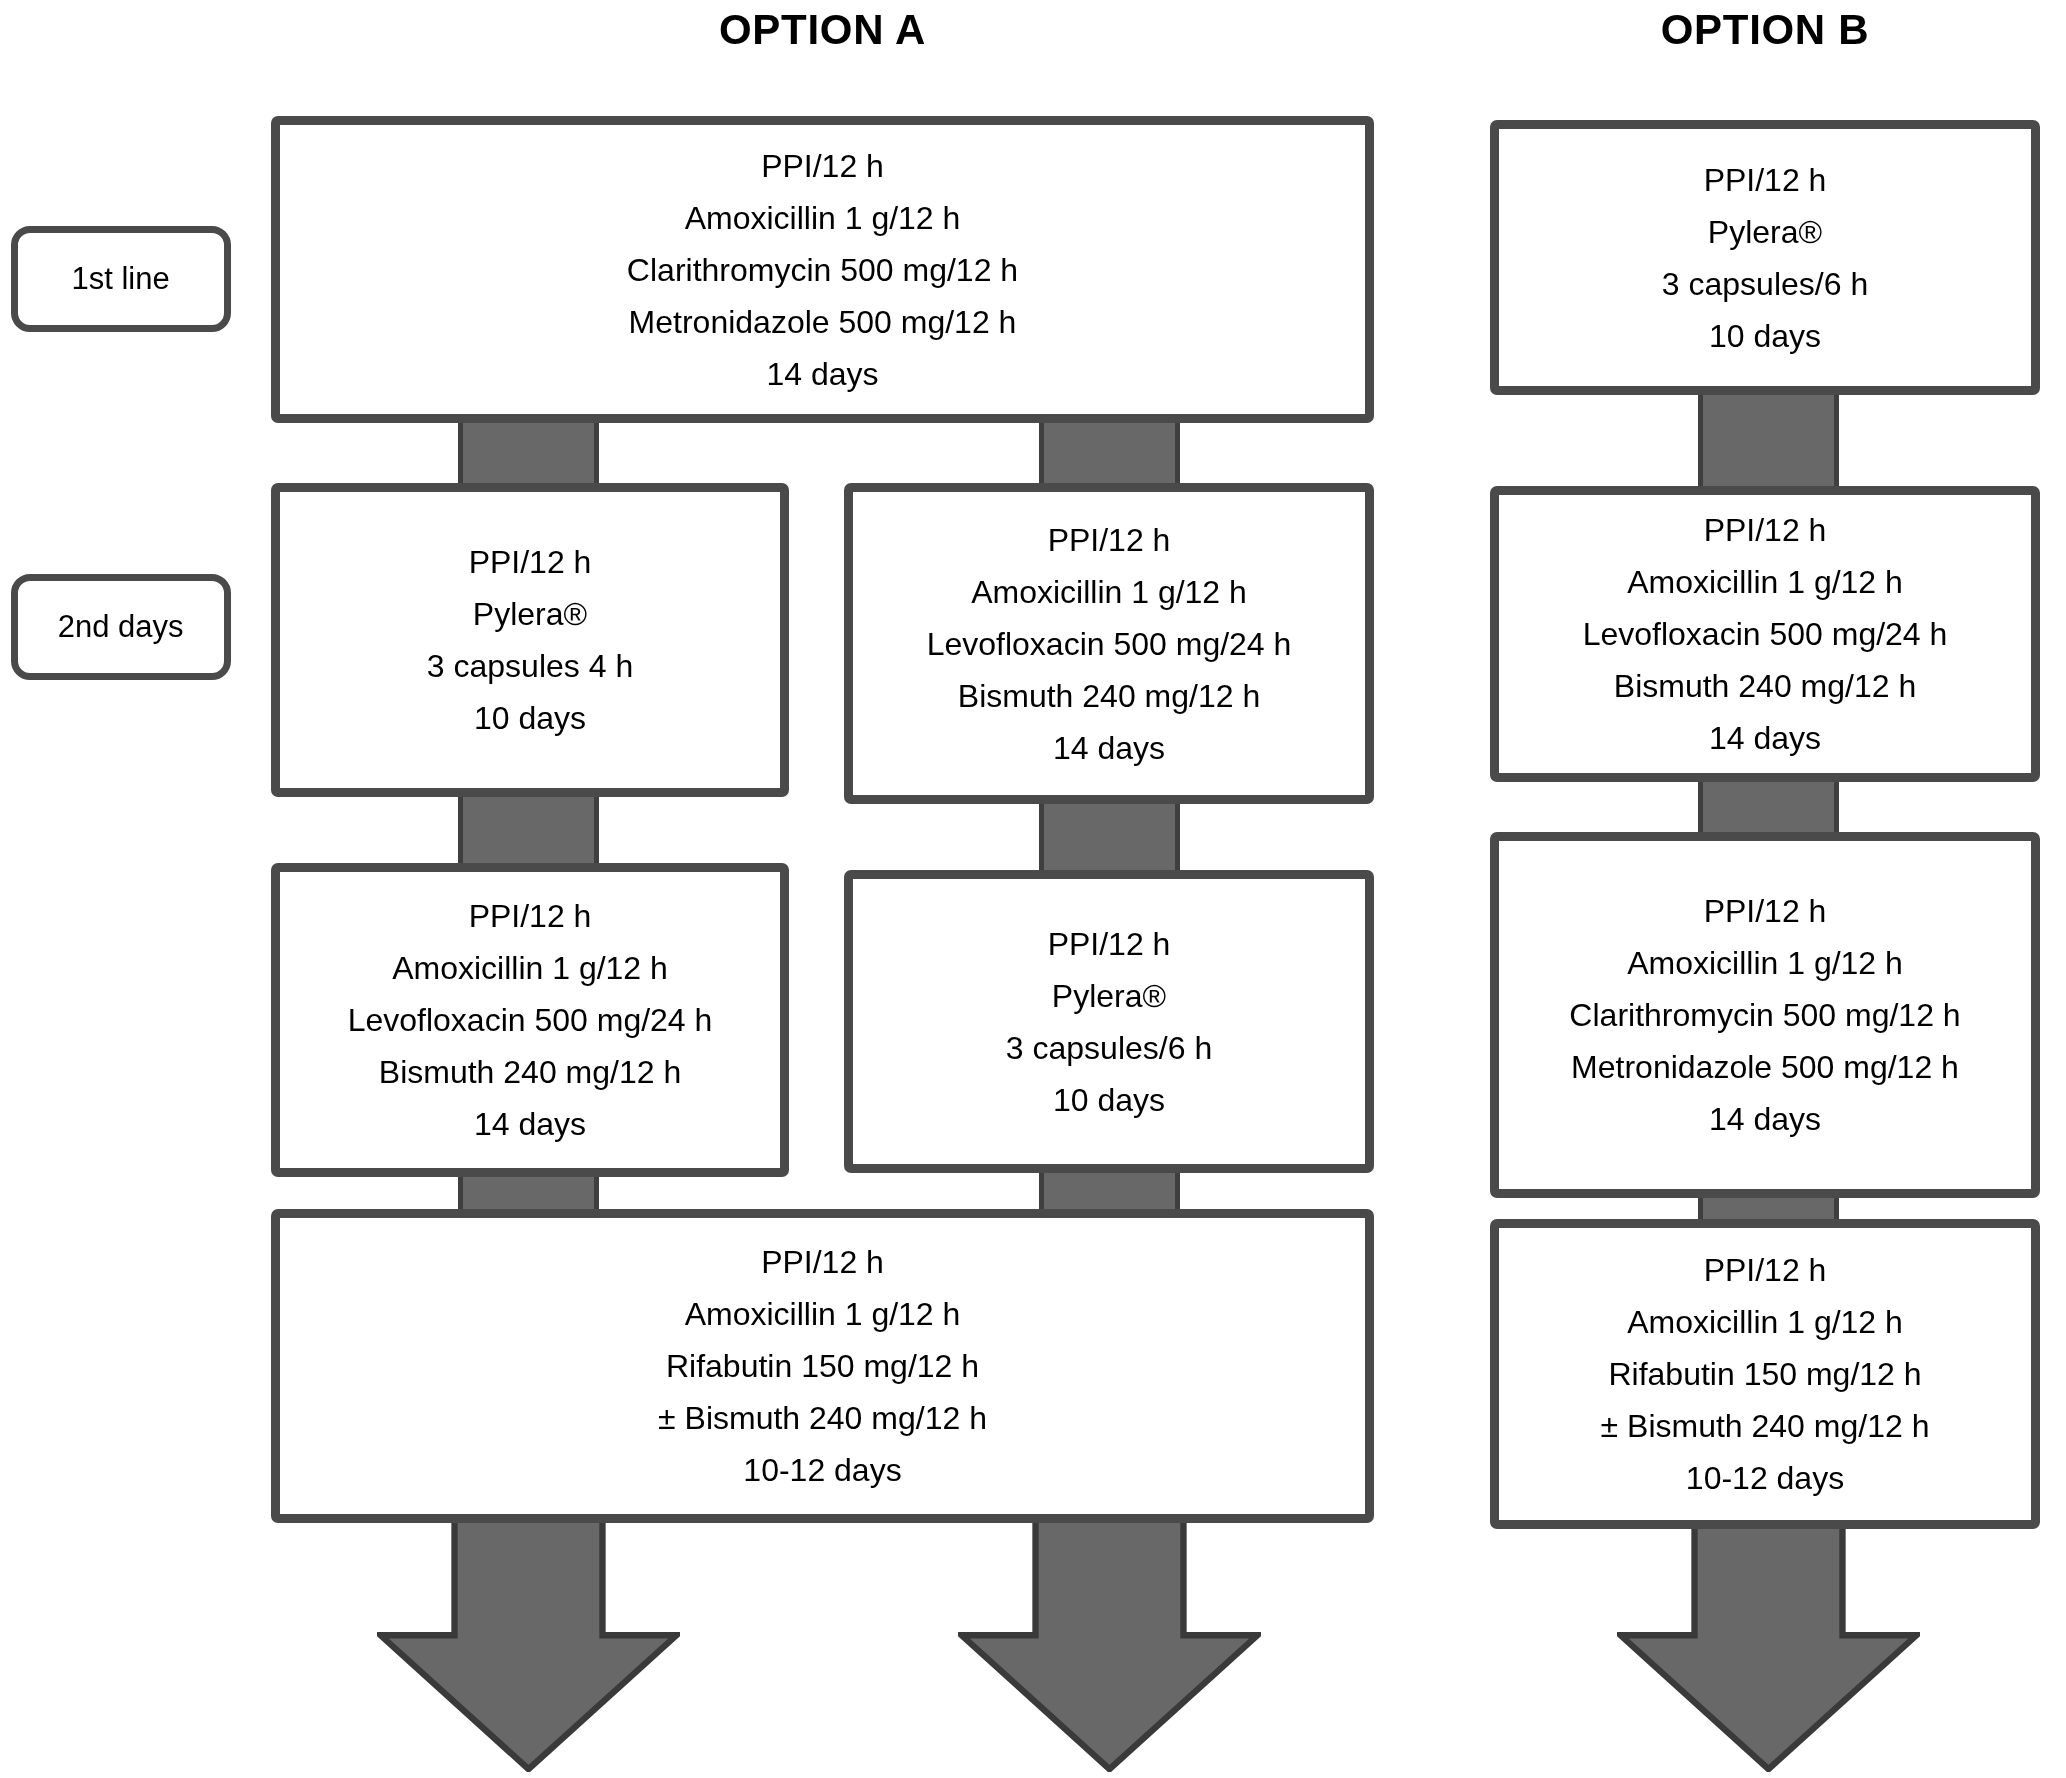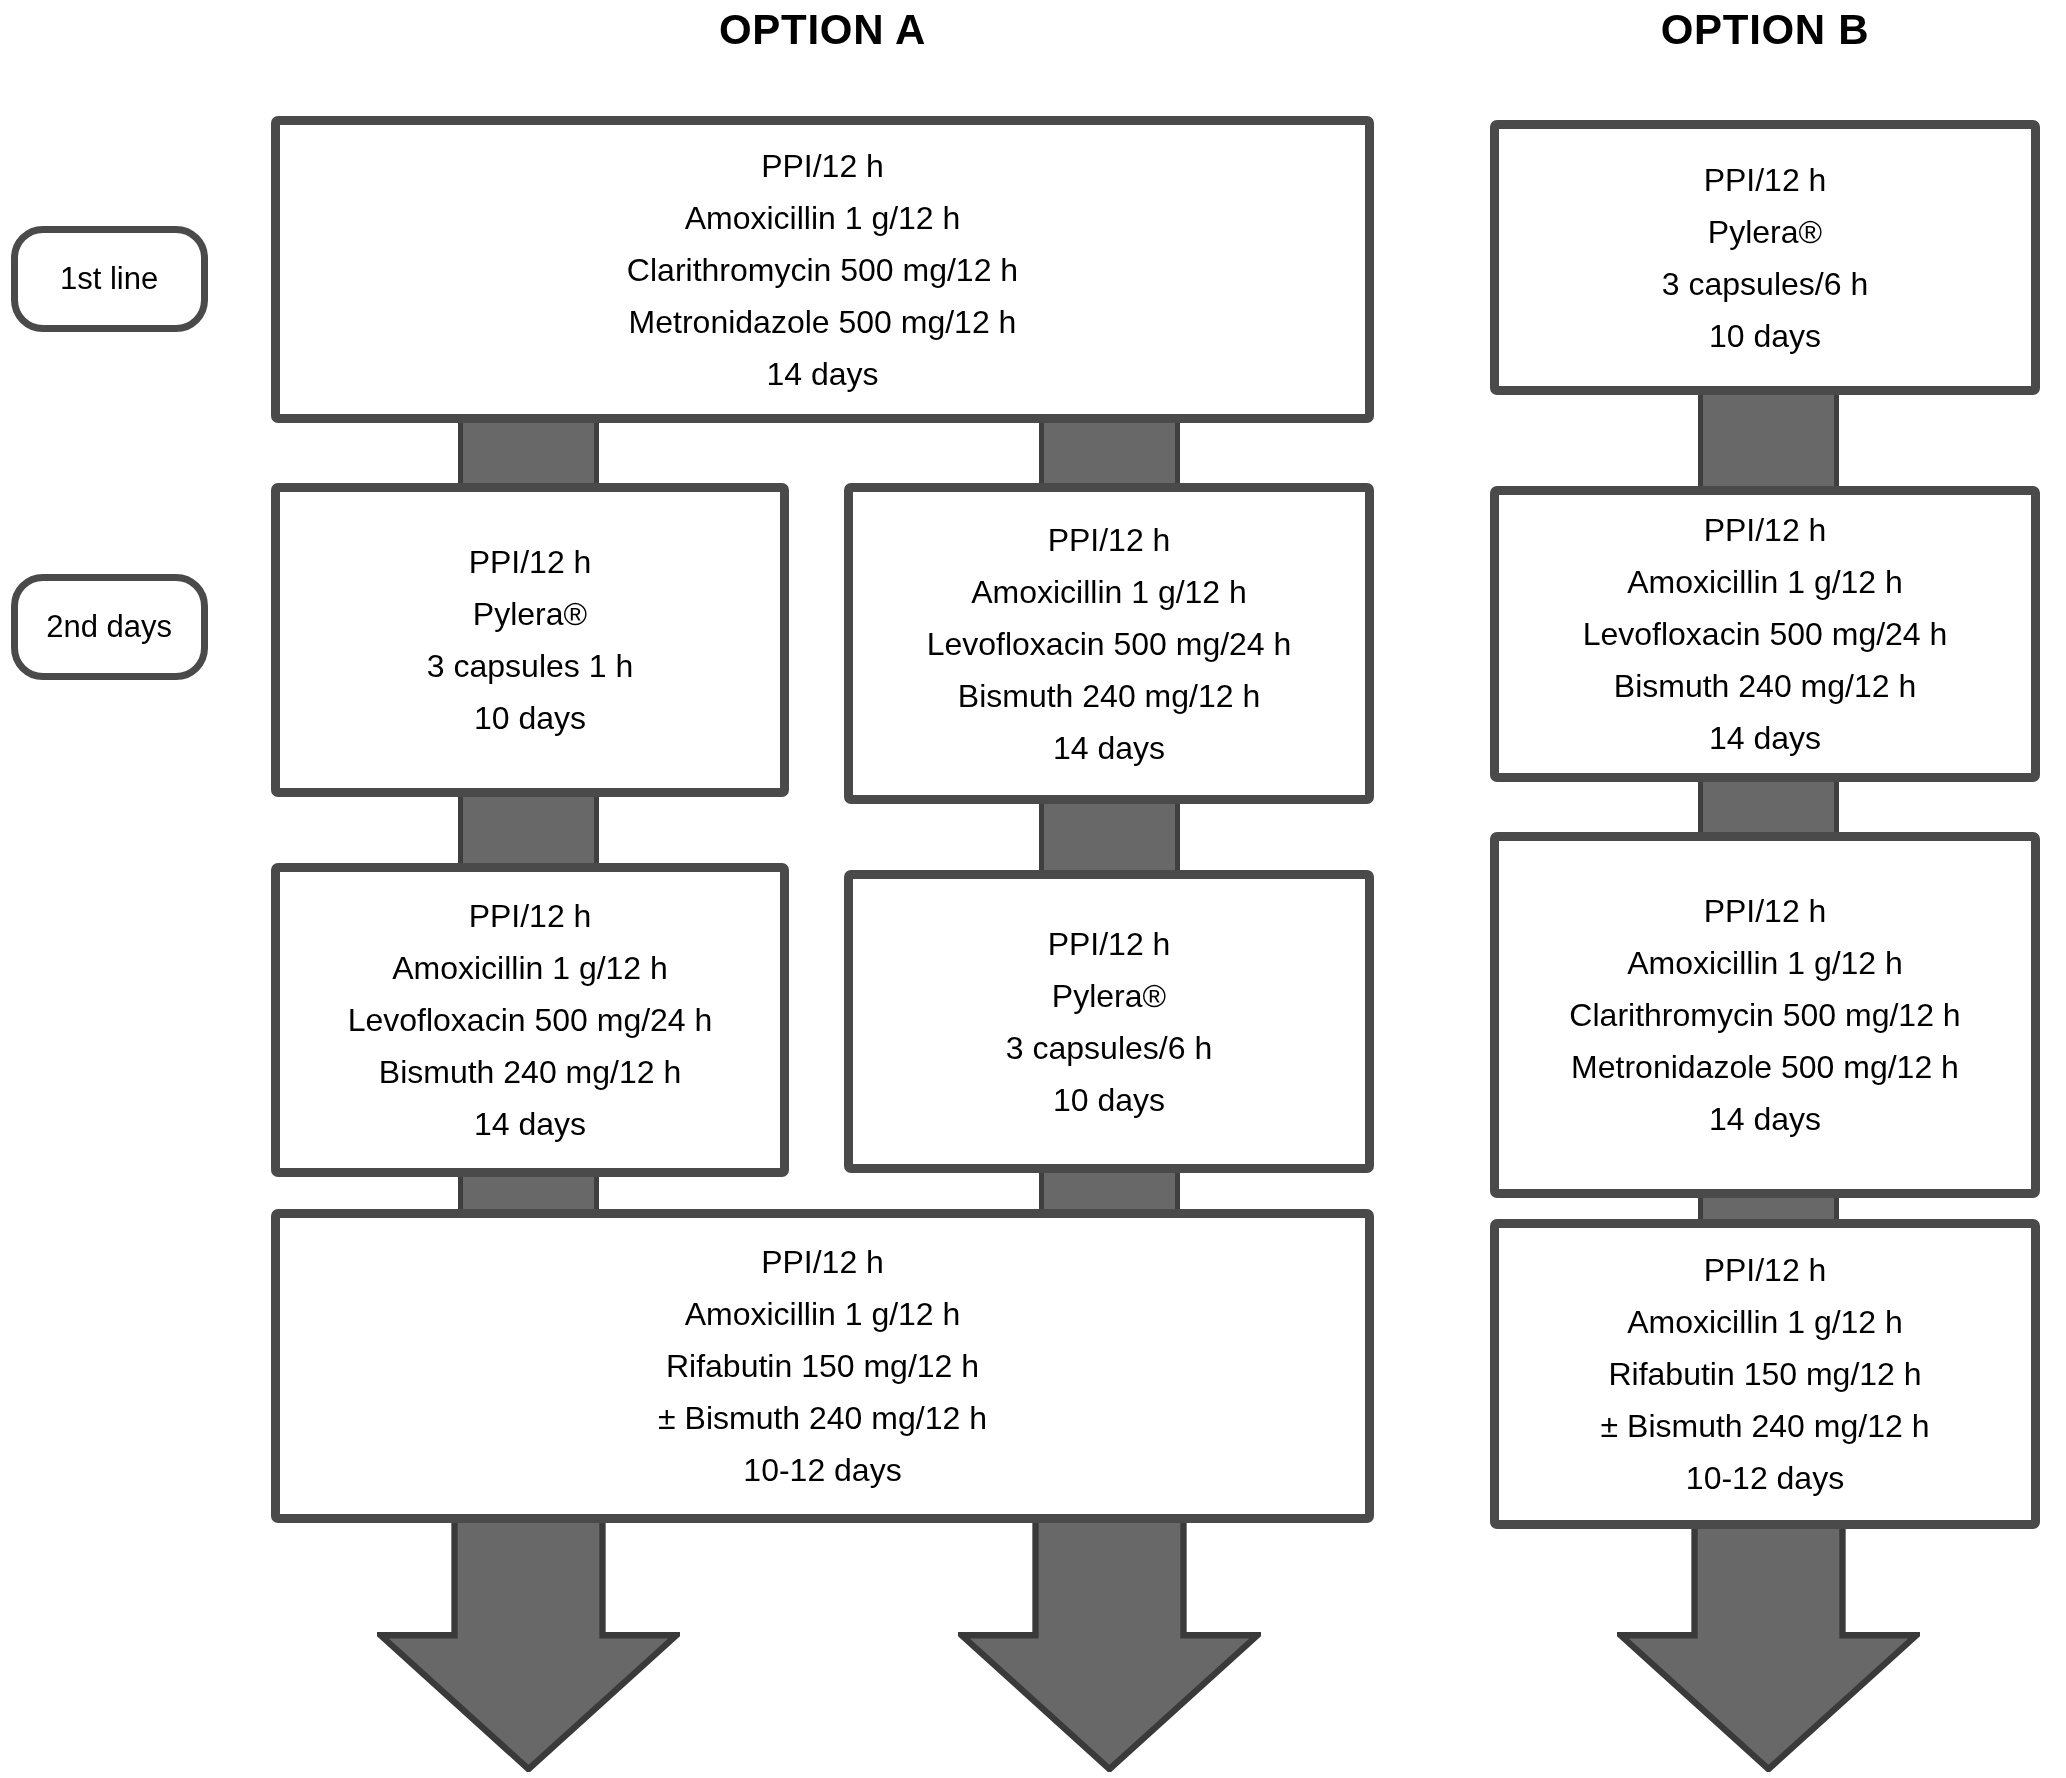--- a/index.html
+++ b/index.html
@@ -22,10 +22,10 @@
   }
   .row-label{
     position:absolute;
-    left:10.6px;width:197px;height:106px;
+    left:10.6px;width:220px;height:106px;
     background:#ffffff;
     border:7.8px solid var(--box-border,#4a4a4a);
-    border-radius:32px;
+    border-radius:19px;
     box-sizing:border-box;
     display:flex;align-items:center;justify-content:center;
     font-size:31px;

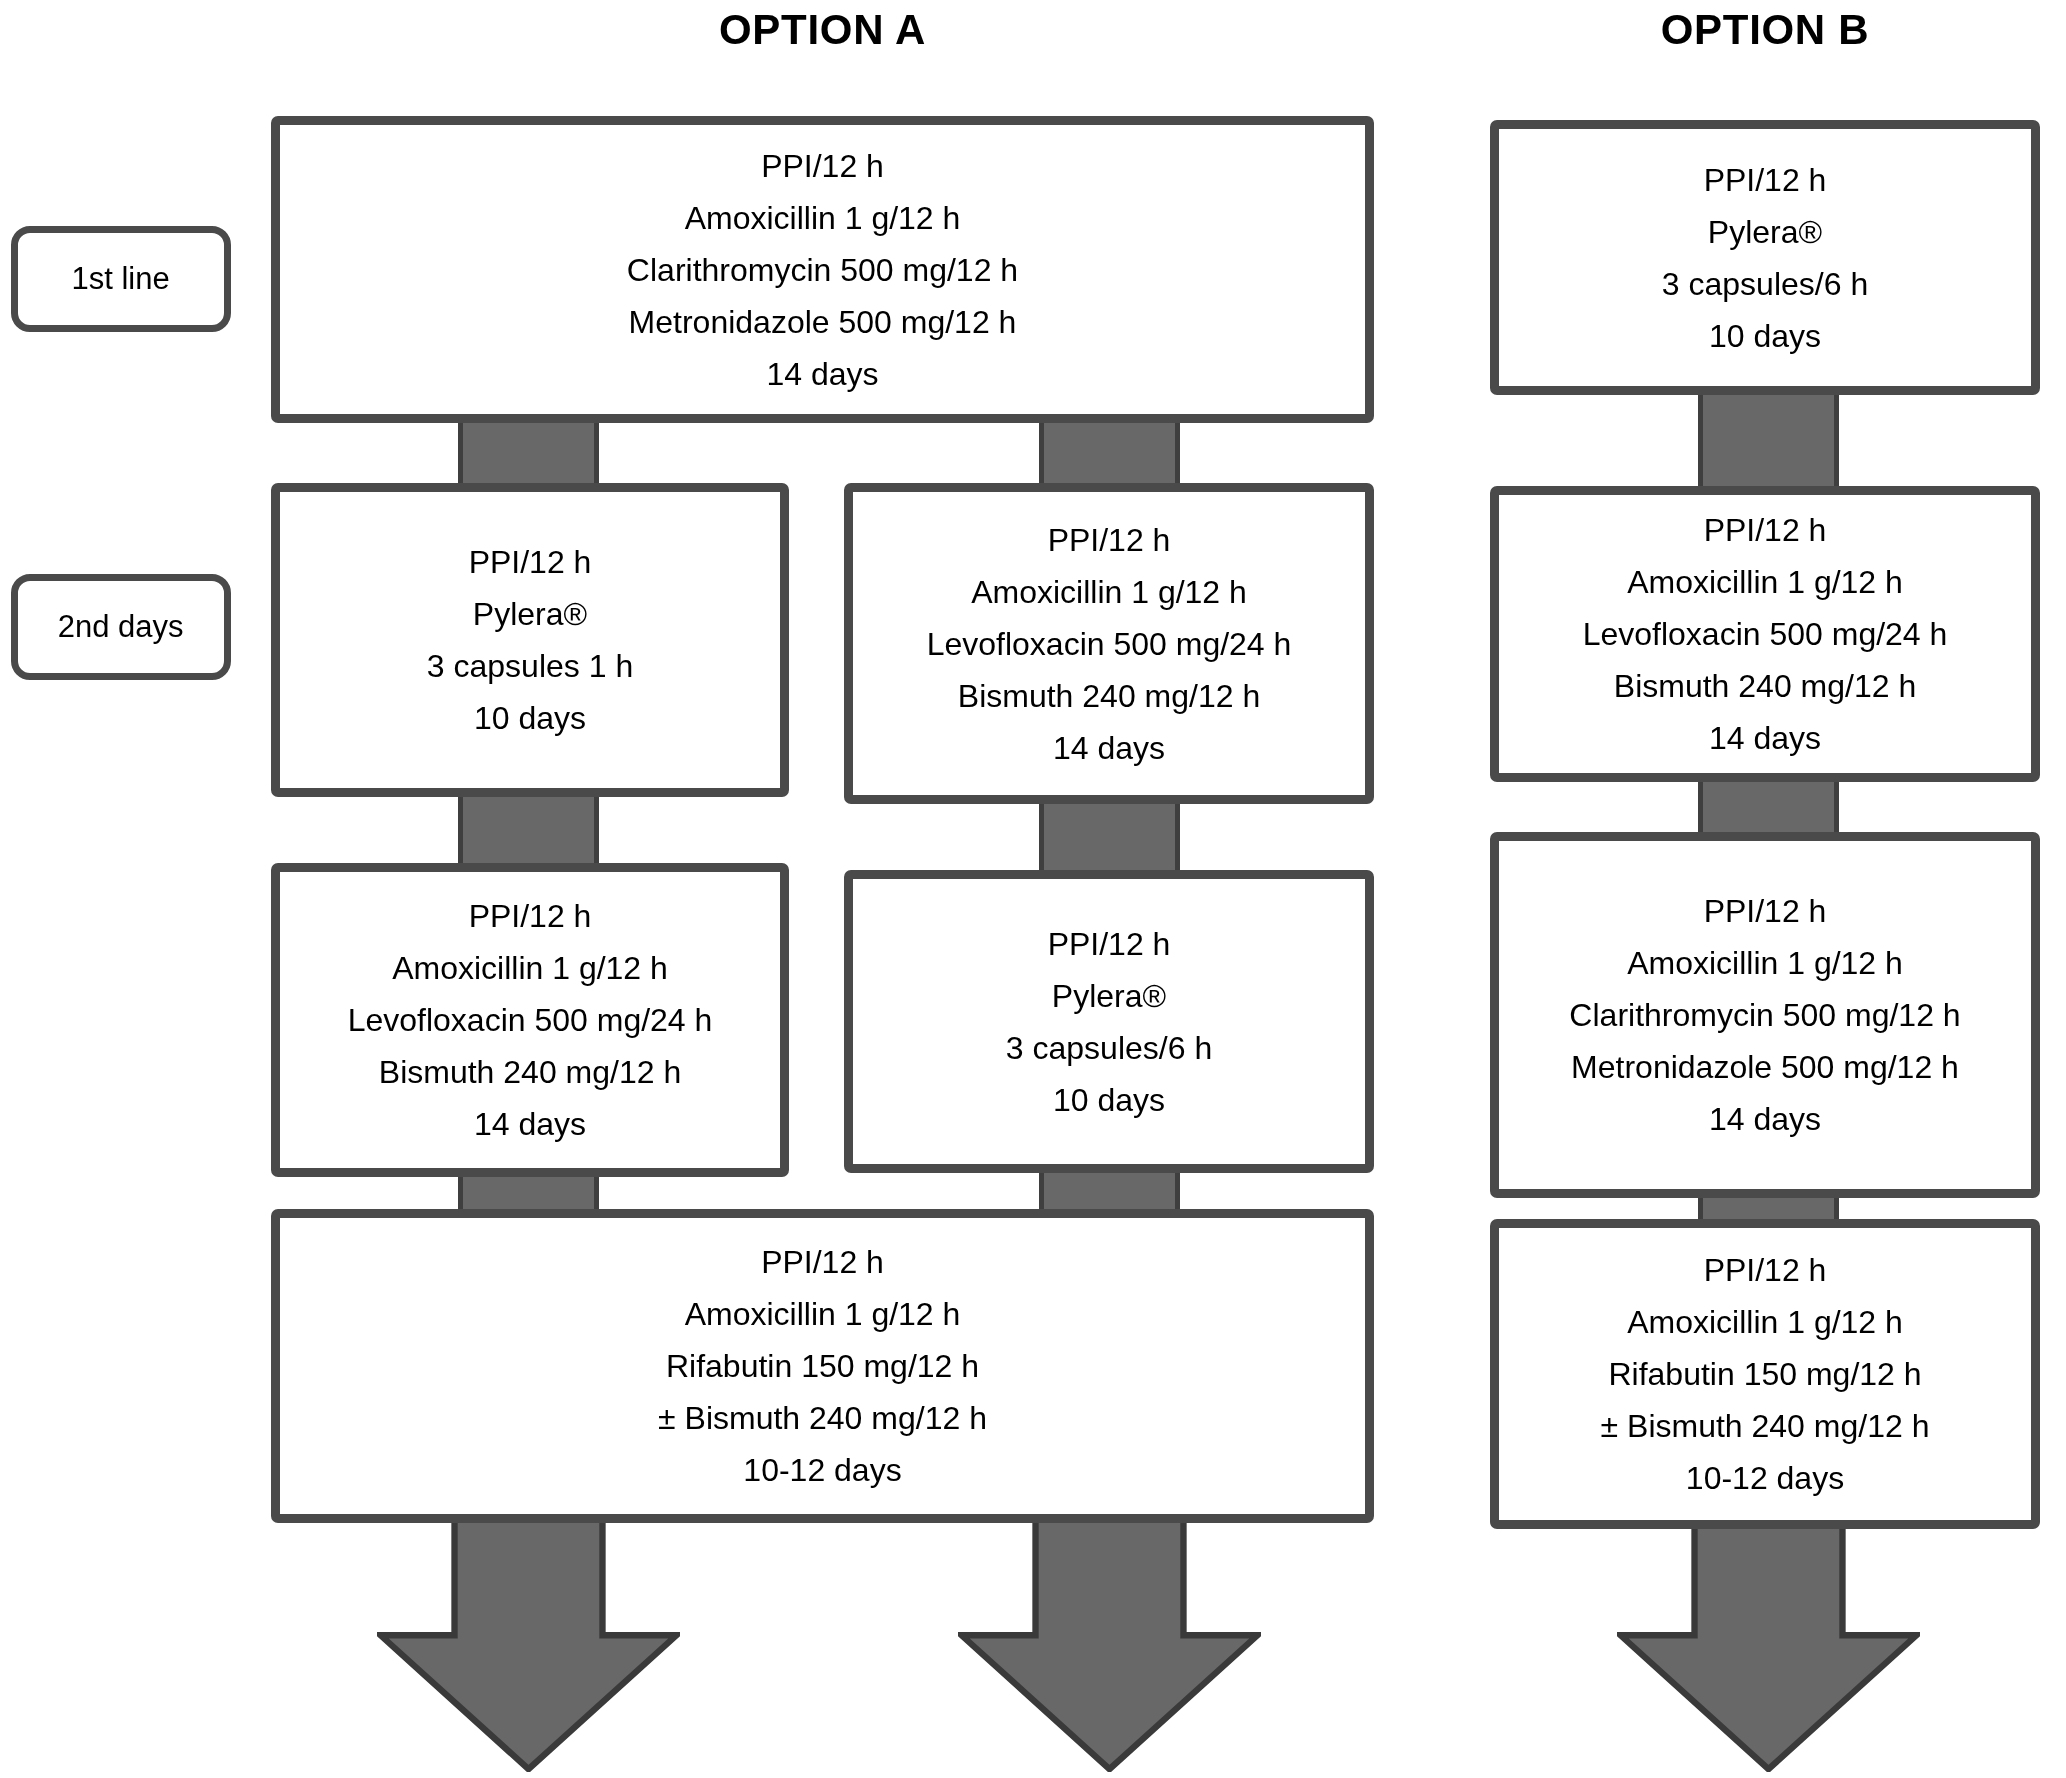--- a/index.html
+++ b/index.html
@@ -121,7 +121,7 @@
   <div class="box" style="left:271px;top:483px;width:518px;height:314px;">
     <div class="line">PPI/12 h</div>
     <div class="line">Pylera®</div>
-    <div class="line">3 capsules 1 h</div>
+    <div class="line">3 capsules 4 h</div>
     <div class="line">10 days</div>
   </div>
   <div class="box" style="left:844px;top:483px;width:530px;height:321px;">

